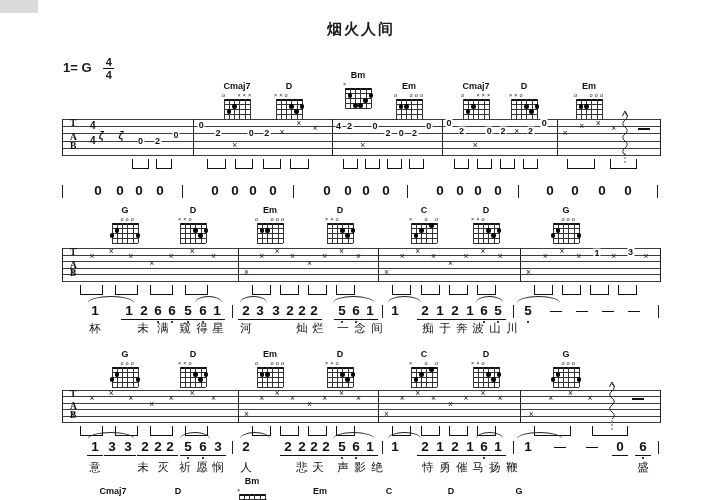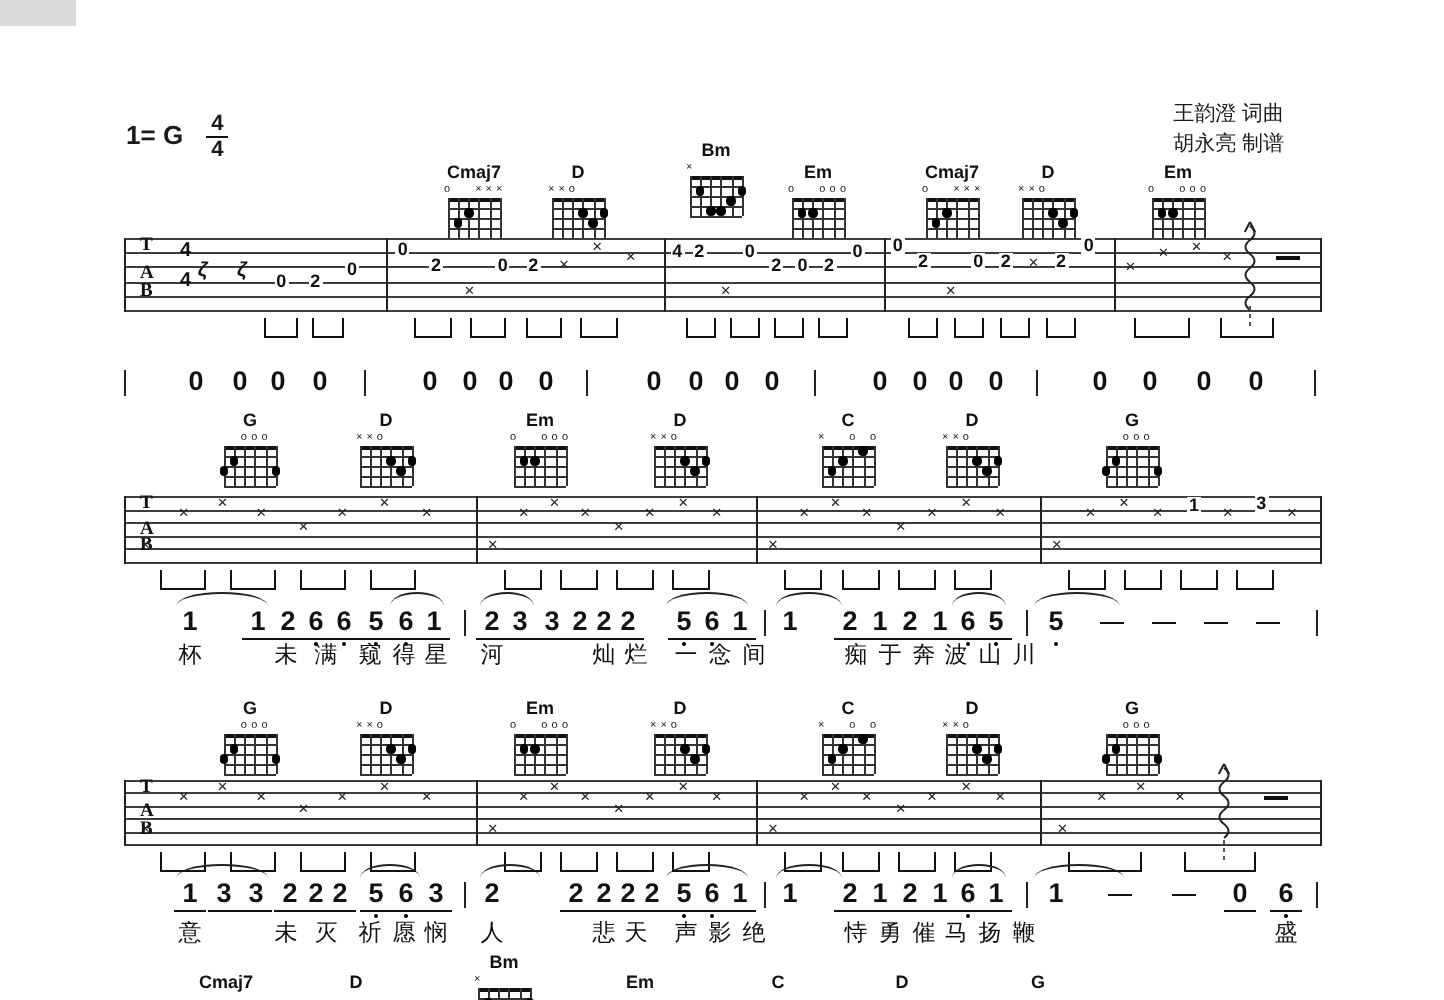--- a/index.html
+++ b/index.html
@@ -24,6 +24,7 @@
 
 <div class="page">
   <div class="gray-corner"></div>
+  <div class="title">烟火人间</div>
   <div class="keyblock">
     <span>1=</span>
     <span>G</span>

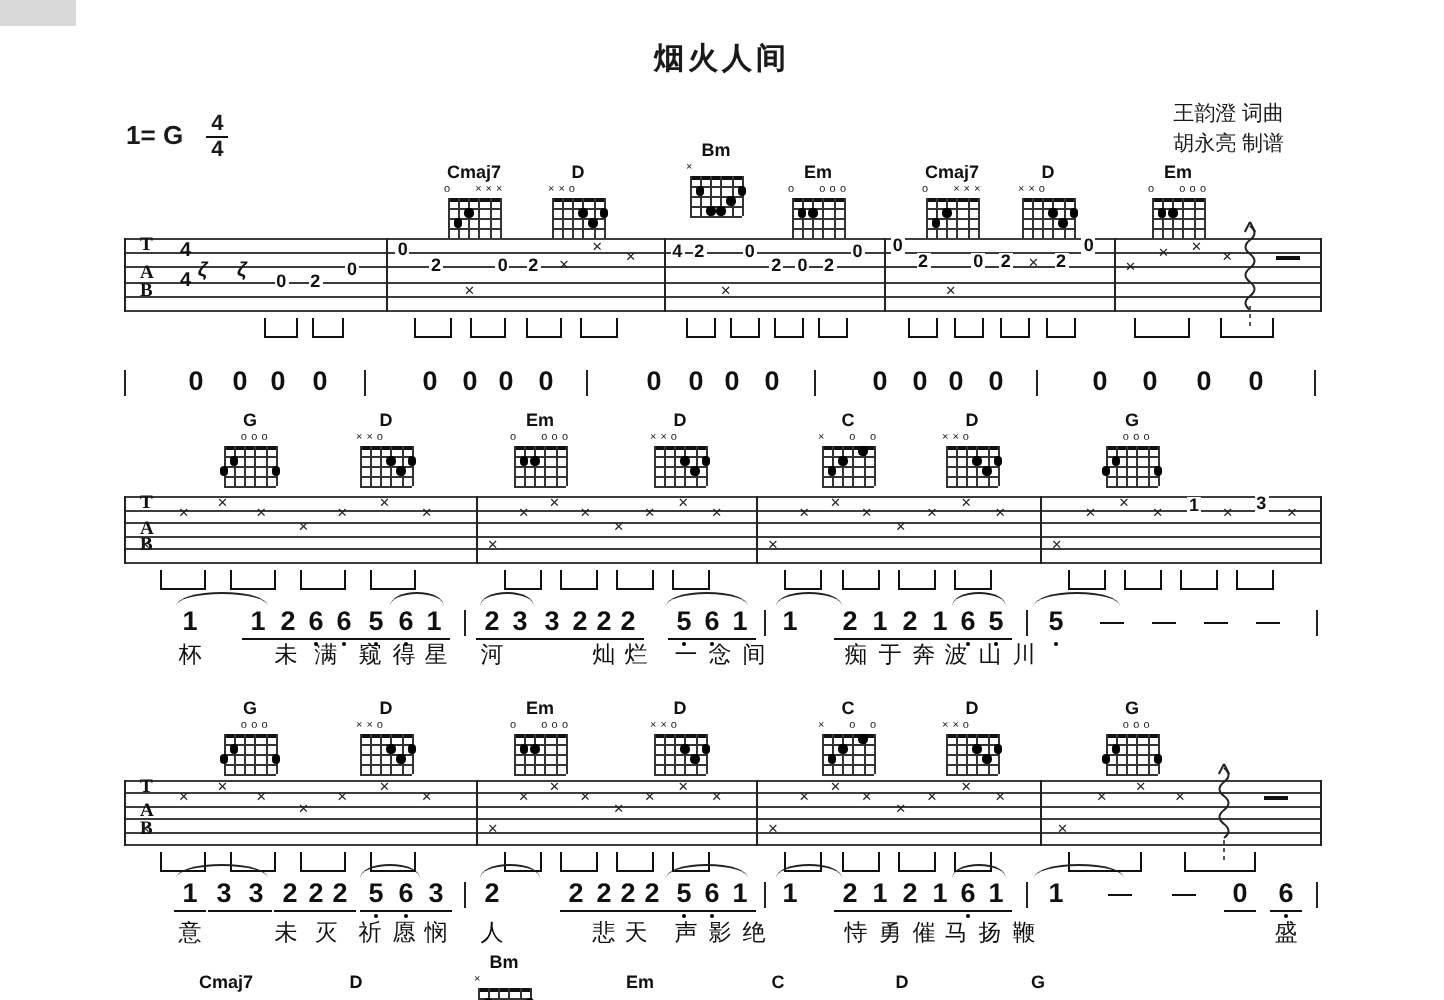--- a/index.html
+++ b/index.html
@@ -29,10 +29,6 @@
     <span>1=</span>
     <span>G</span>
     <span class="frac"><span>4</span><span class="bar"></span><span>4</span></span>
-  </div>
-  <div class="credits">
-    <div>王韵澄 词曲</div>
-    <div>胡永亮 制谱</div>
   </div>
   <div id="score" class="abs" style="left:0;top:0;width:722px;height:500px;">
       <div style="position: absolute; left: 224px; top: 82px; width: 26px; height: 40px;">

